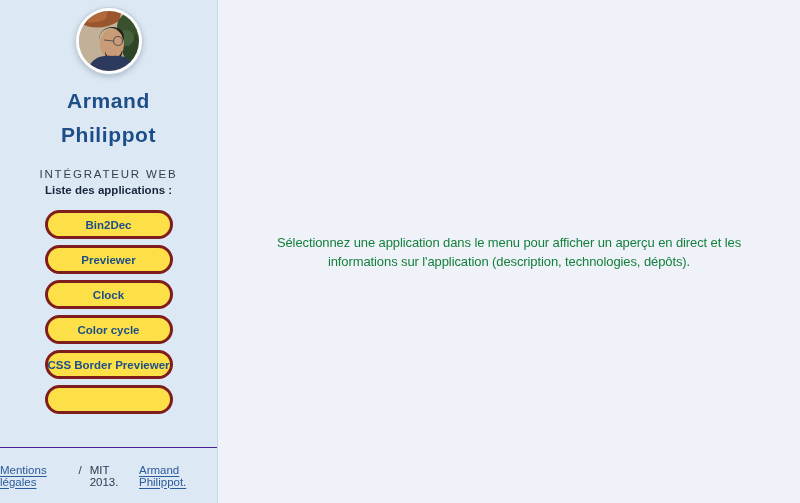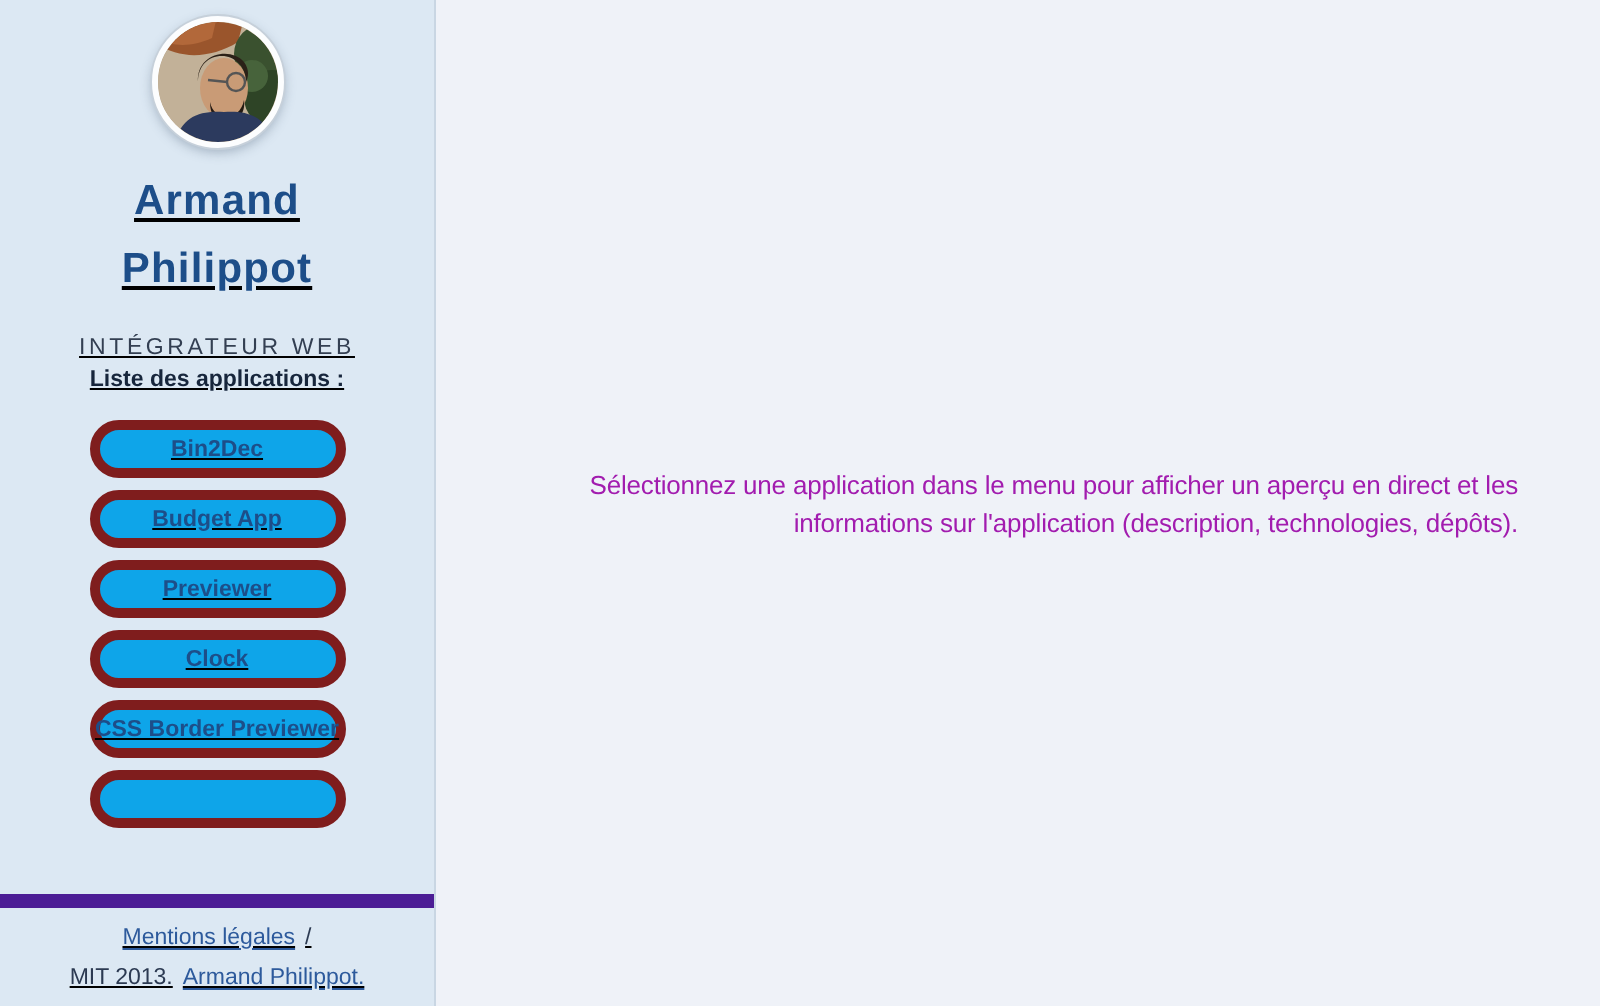--- a/index.html
+++ b/index.html
@@ -15,7 +15,7 @@
     width:218px; min-width:218px; height:503px;
     background:#dce8f3;
     border-right:1px solid #c9d6e3;
-    display:flex; flex-direction:column; align-items:center;text-decoration:underline;
+    display:flex; flex-direction:column; align-items:center;
   }
   .avatar-wrap {
     margin-top:8px;

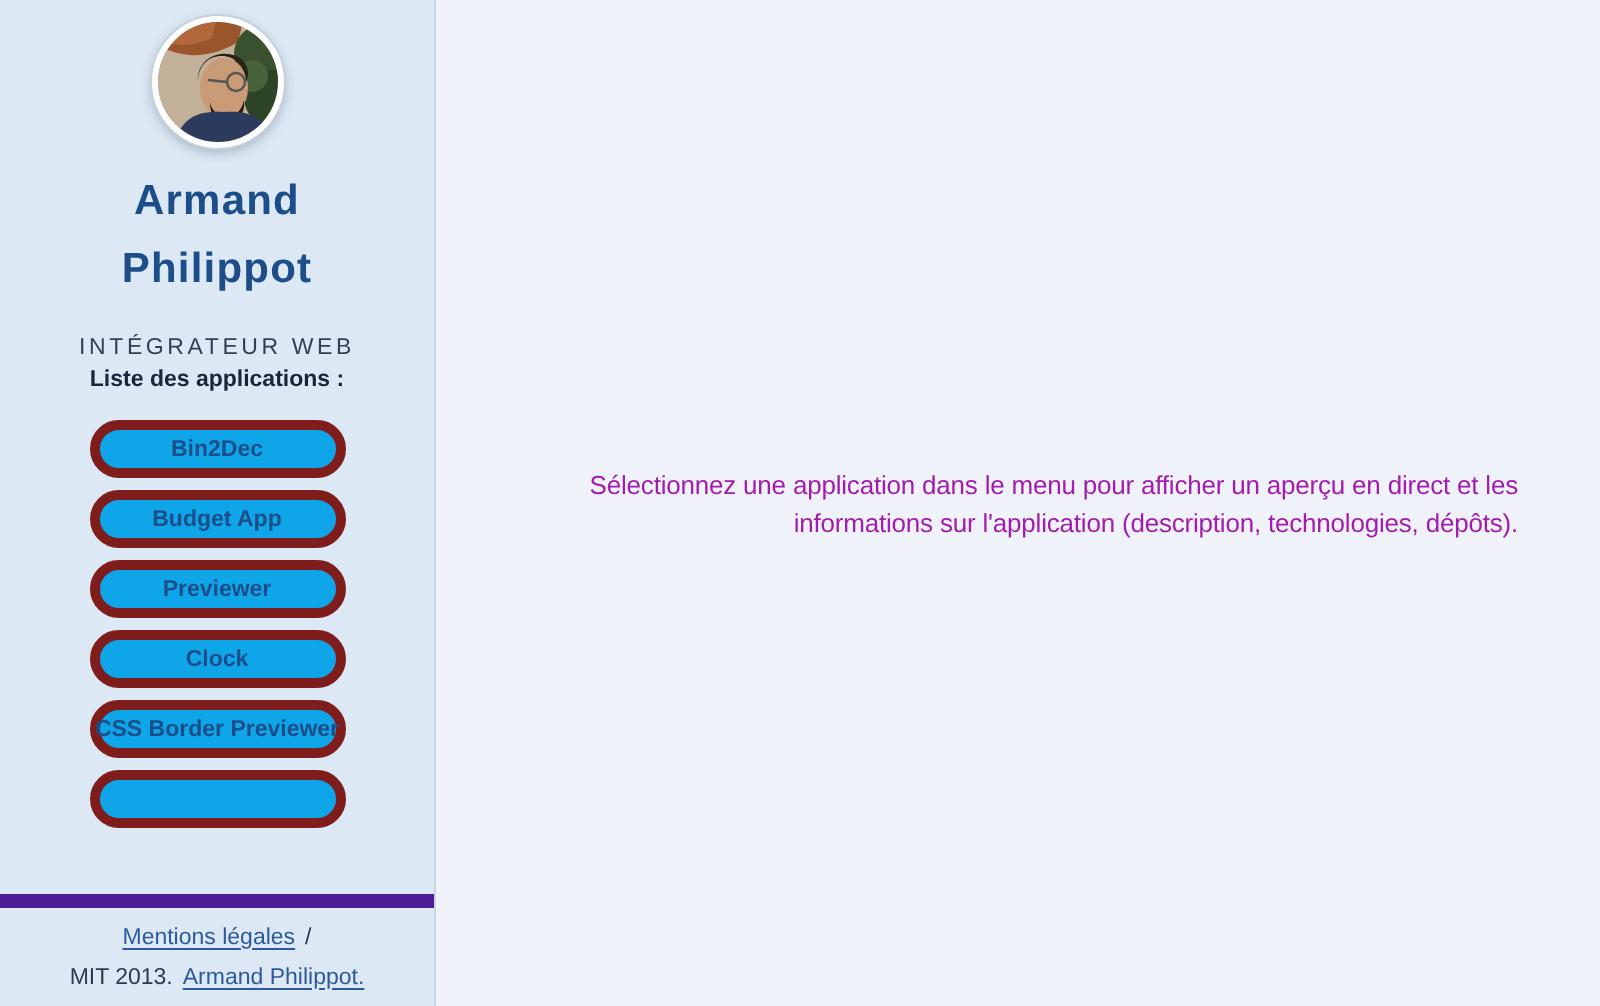--- a/index.html
+++ b/index.html
@@ -48,8 +48,8 @@
   .app-btn {
     flex:none;
     width:128px; height:29px; margin-bottom:6px;
-    border:5px solid #7f1d1d; border-radius:15px;
-    background:#0ea5e9; color:#1d4e89;
+    border:3px solid #7f1d1d; border-radius:15px;
+    background:#fde047; color:#1d4e89;
     font-family:inherit; font-size:11.5px; font-weight:bold;
     white-space:nowrap; cursor:pointer;
     display:flex; align-items:center; justify-content:center;

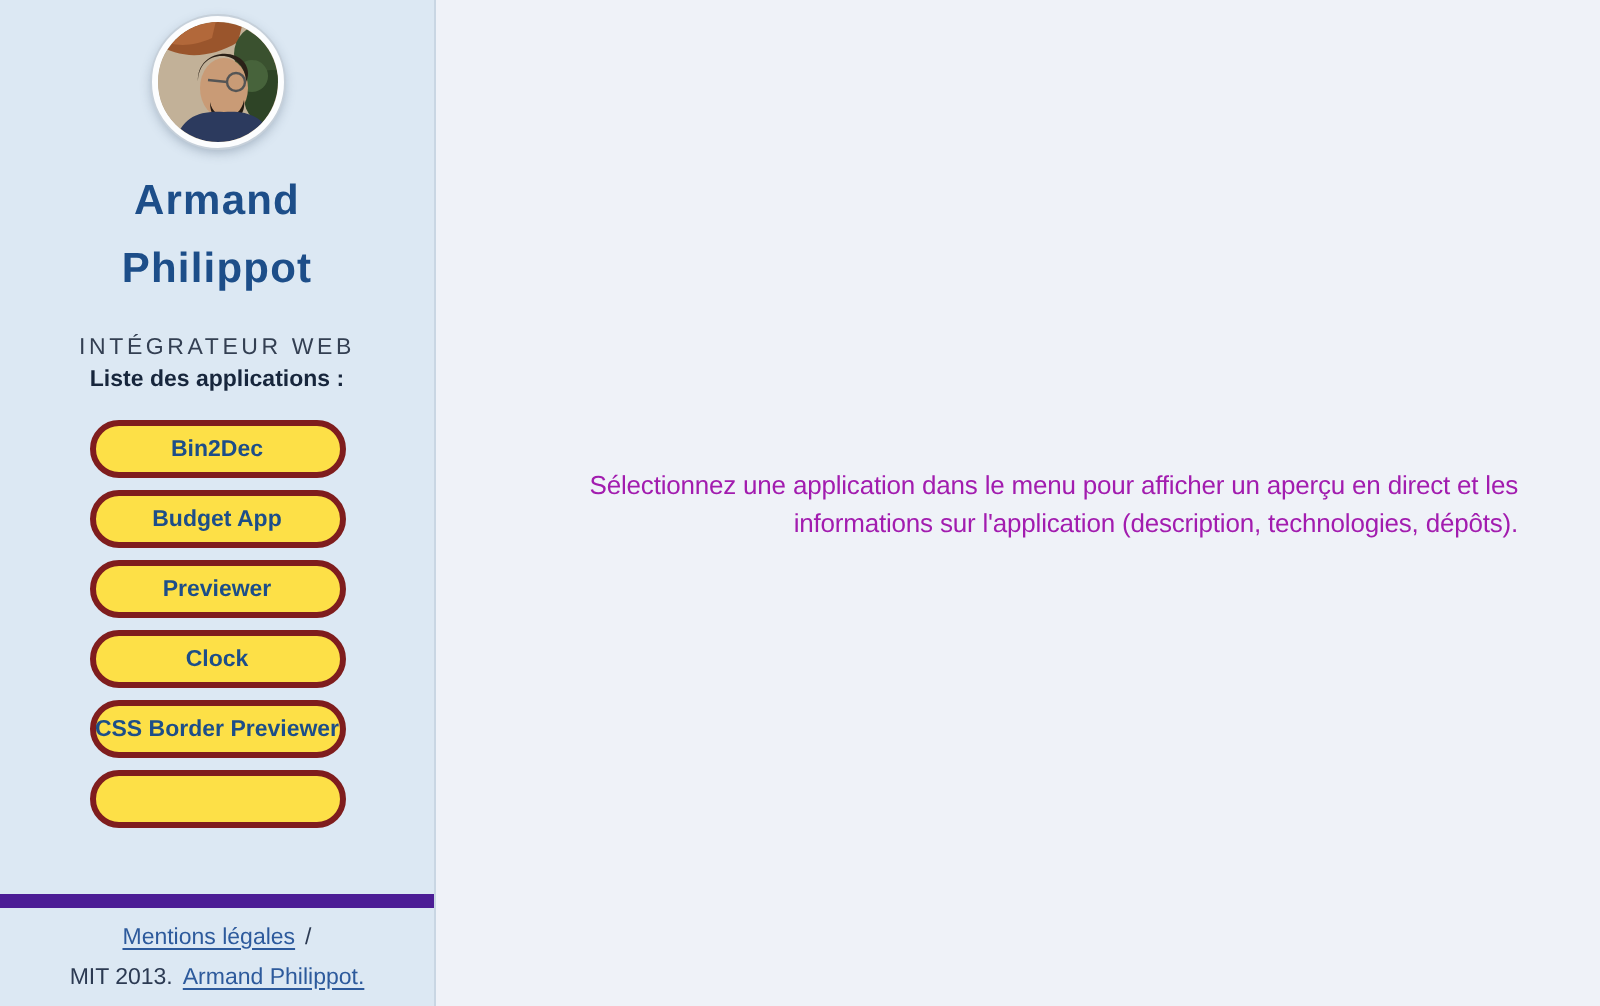--- a/index.html
+++ b/index.html
@@ -74,9 +74,9 @@
   }
   .message {
     max-width:500px;
-    text-align:right;
+    text-align:center;
     font-size:13px; line-height:19px; letter-spacing:-.1px;
-    color:#a21caf;
+    color:#15803d;
   }
 </style>
 </head>

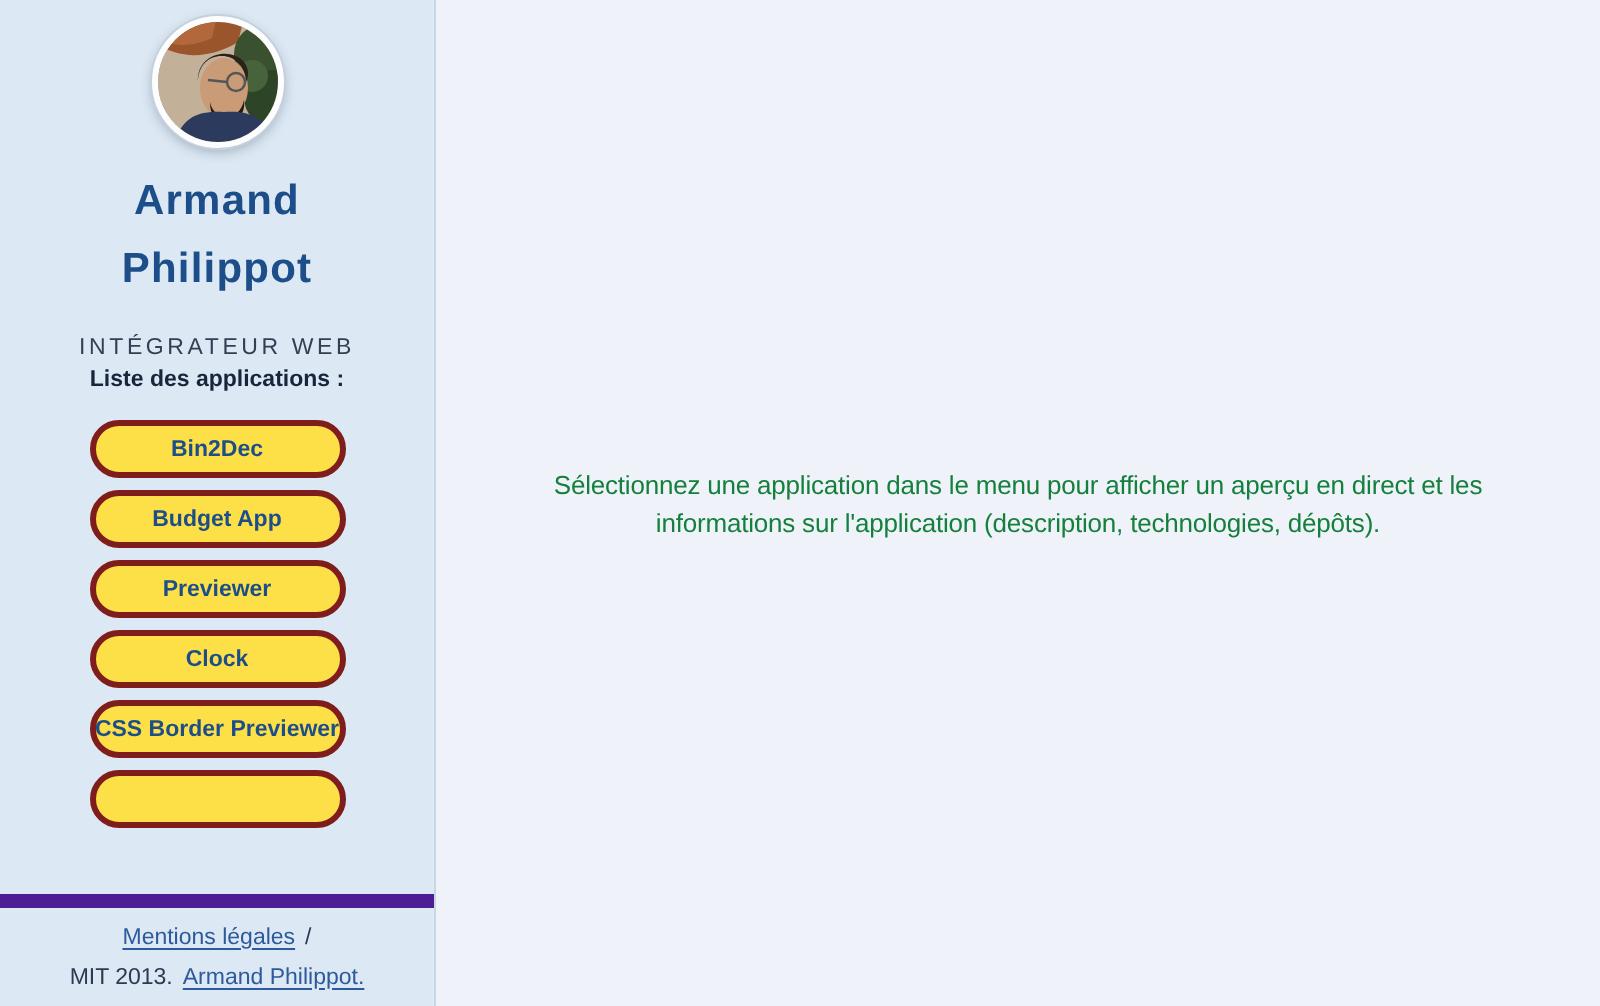--- a/index.html
+++ b/index.html
@@ -119,7 +119,6 @@
 
   <nav class="apps">
     <button class="app-btn">Bin2Dec</button>
-    <button class="app-btn">Budget App</button>
     <button class="app-btn">Previewer</button>
     <button class="app-btn">Clock</button>
     <button class="app-btn">CSS Border Previewer</button>

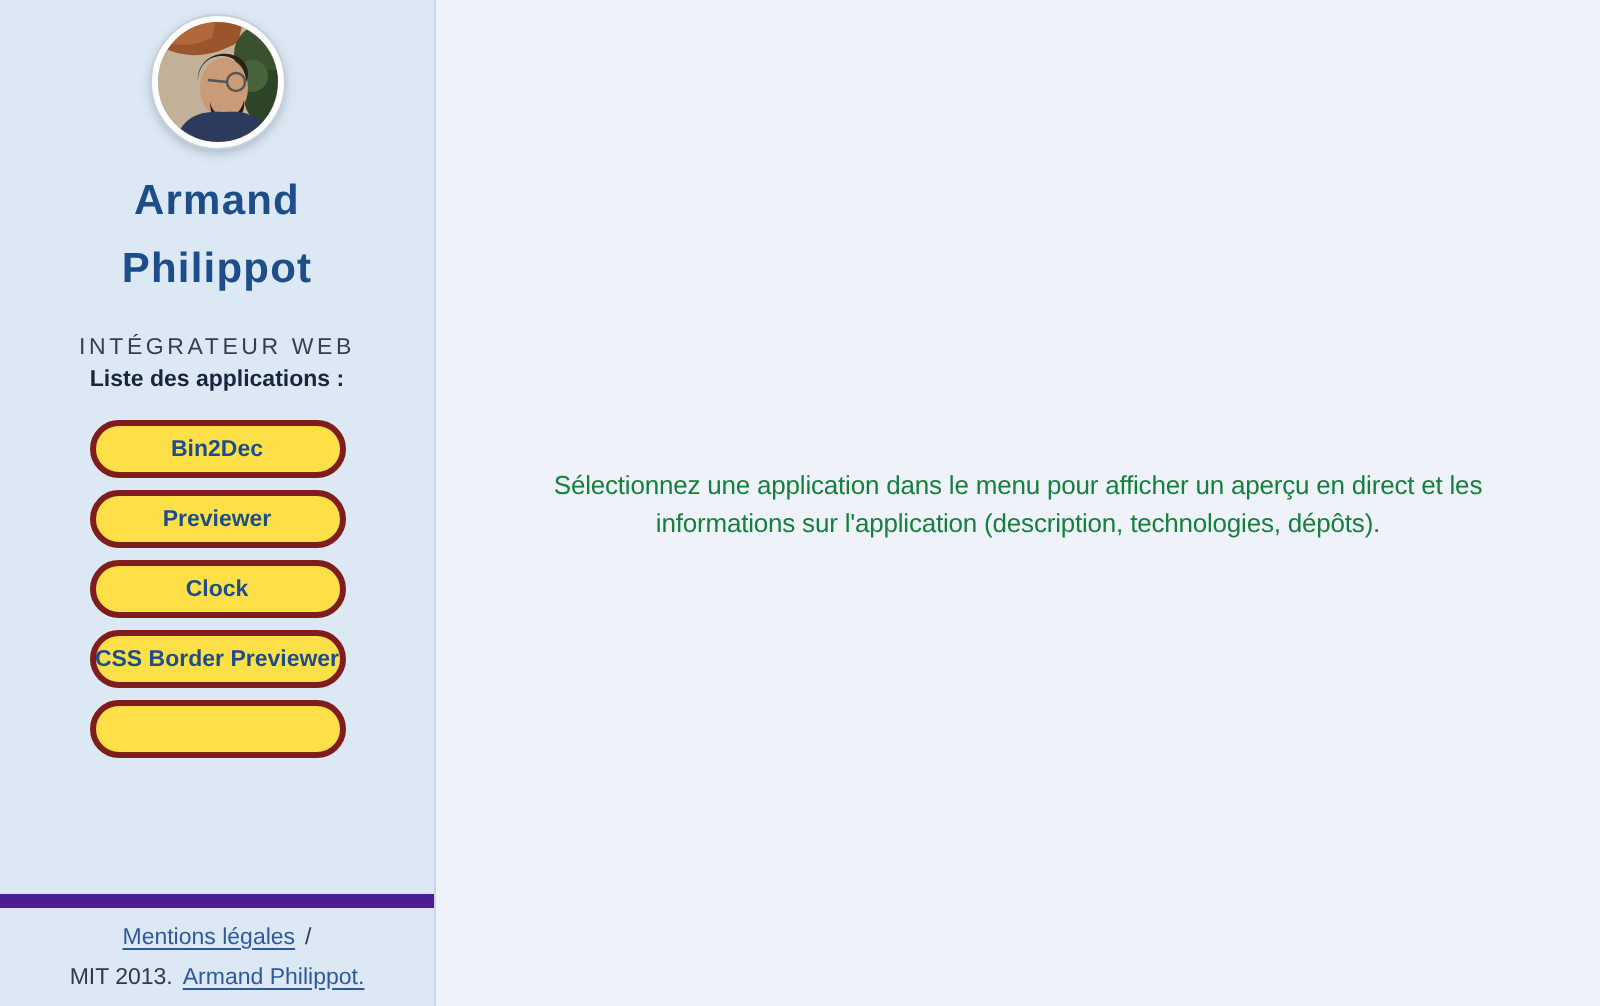--- a/index.html
+++ b/index.html
@@ -121,6 +121,7 @@
     <button class="app-btn">Bin2Dec</button>
     <button class="app-btn">Previewer</button>
     <button class="app-btn">Clock</button>
+    <button class="app-btn">Color cycle</button>
     <button class="app-btn">CSS Border Previewer</button>
     <button class="app-btn"></button>
   </nav>

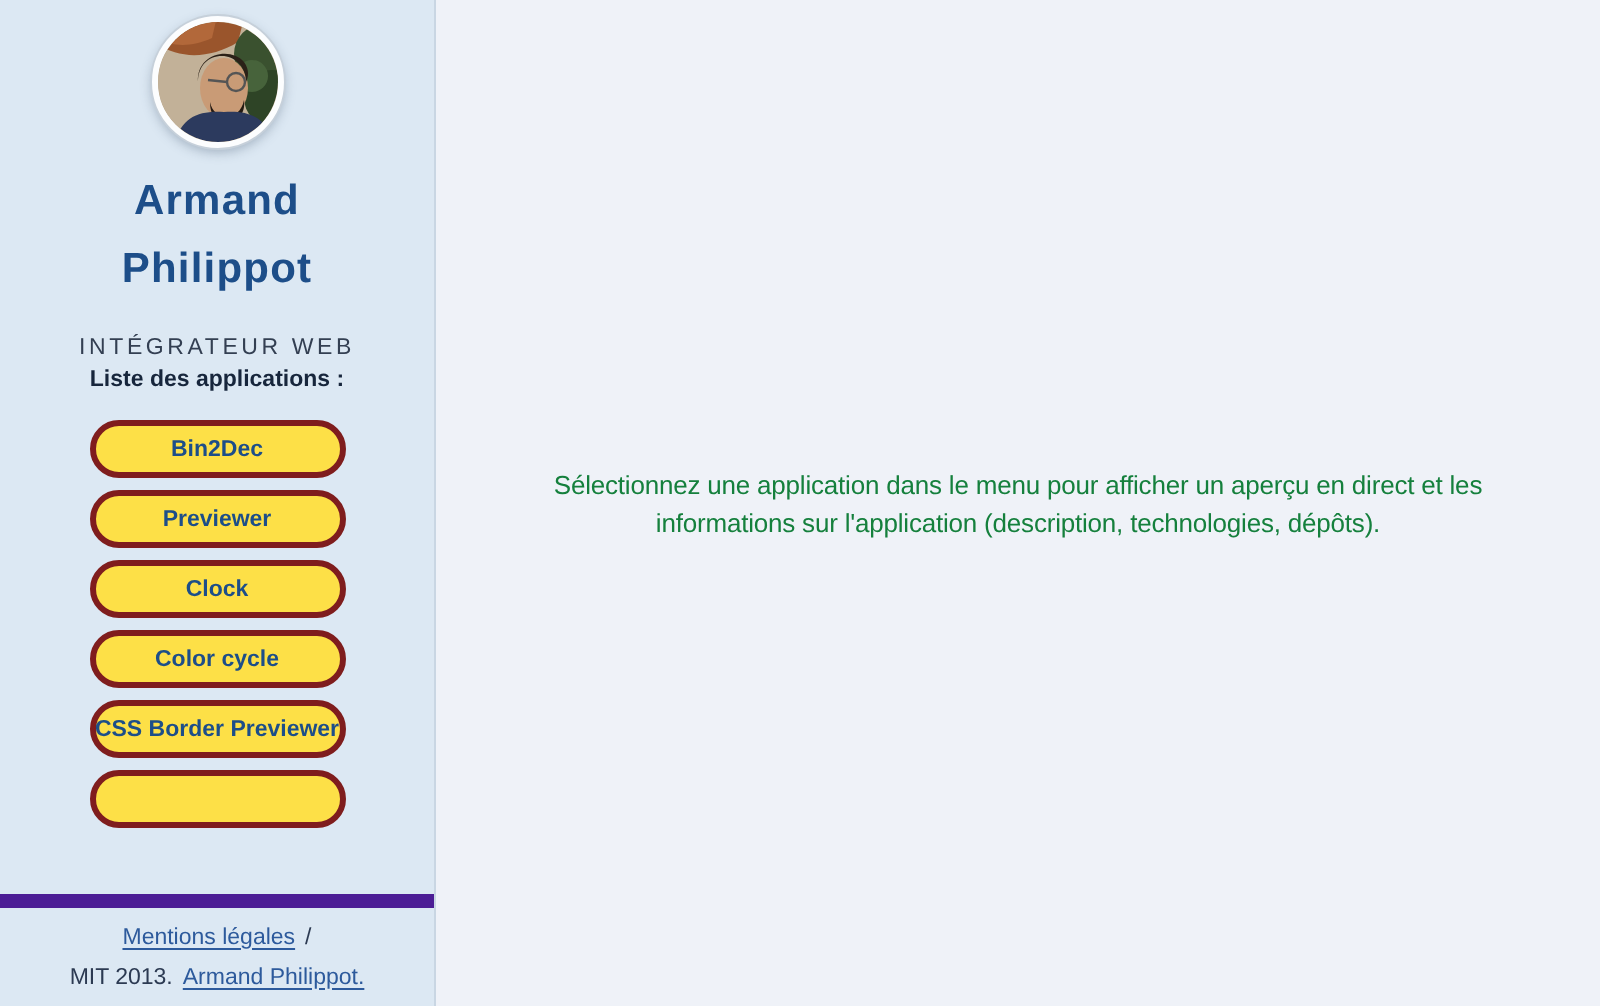--- a/index.html
+++ b/index.html
@@ -56,8 +56,8 @@
   }
   .sidebar-footer {
     flex:none; width:100%; height:56px;
-    border-top:7px solid #4c1d95;
-    display:flex; flex-direction:column; align-items:center; justify-content:center;
+    border-top:1px solid #4c1d95;
+    display:flex; flex-direction:row; align-items:center; justify-content:center;
     gap:8px;
     font-size:11.5px; color:#2c3a52;
   }

